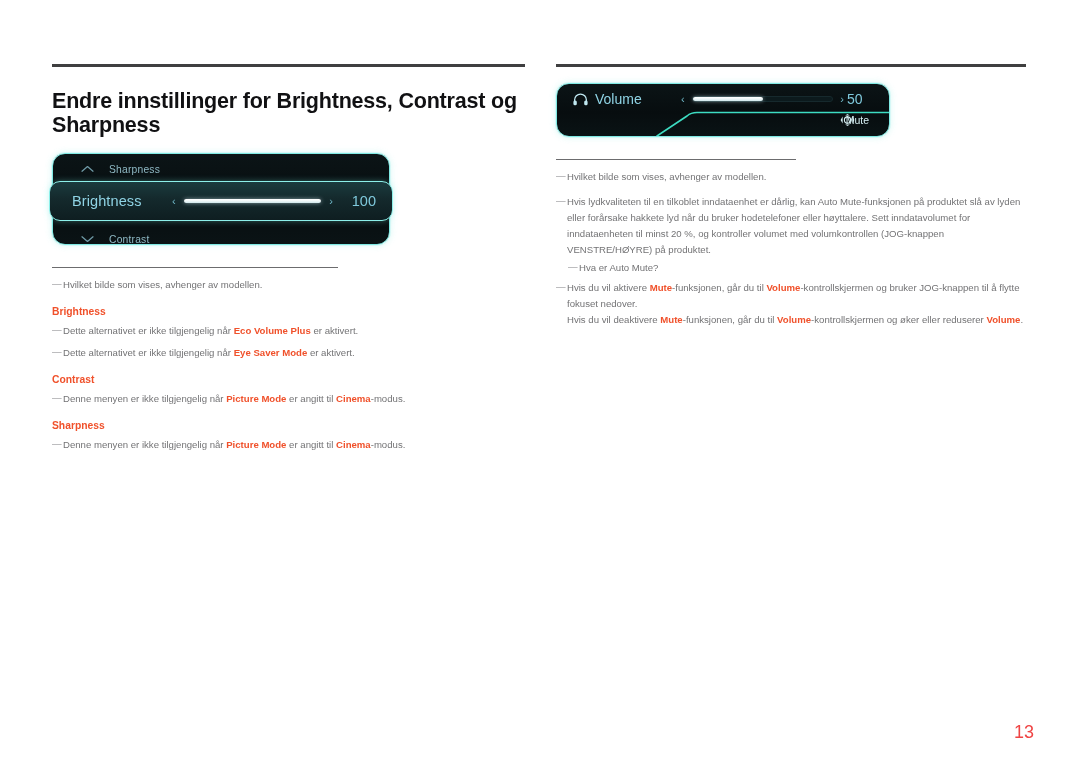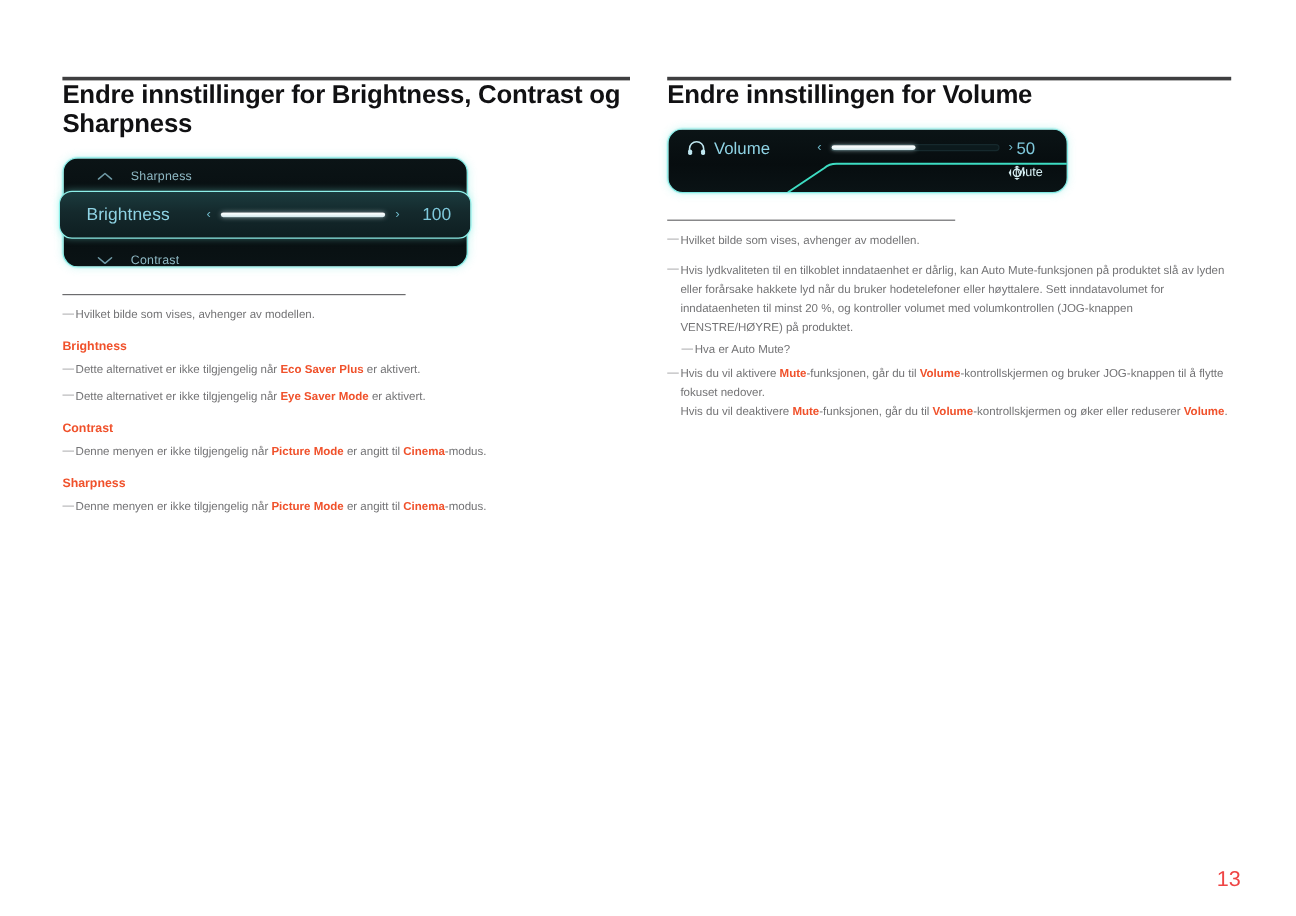--- a/index.html
+++ b/index.html
@@ -24,6 +24,7 @@
     font-weight: 700;
     color: #111113;
     letter-spacing: -0.2px;
+    margin-top: 22px;
   }
 
   p.intro {

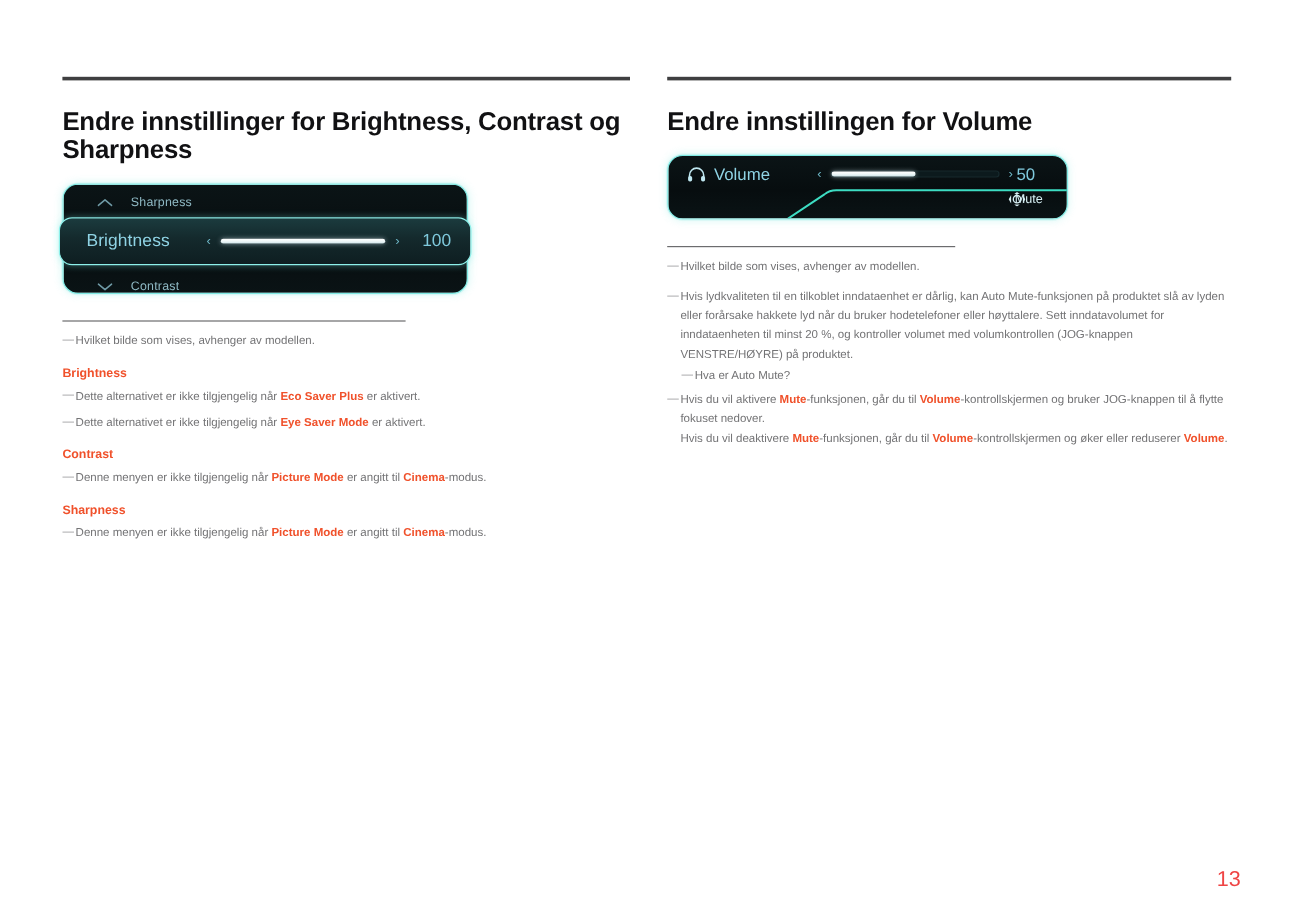--- a/index.html
+++ b/index.html
@@ -253,7 +253,6 @@
 
     <div class="top-rule"></div>
 
-    <h1 class="section-title">Endre innstillingen for Volume</h1>
 
 
     <div class="osd-wrap">

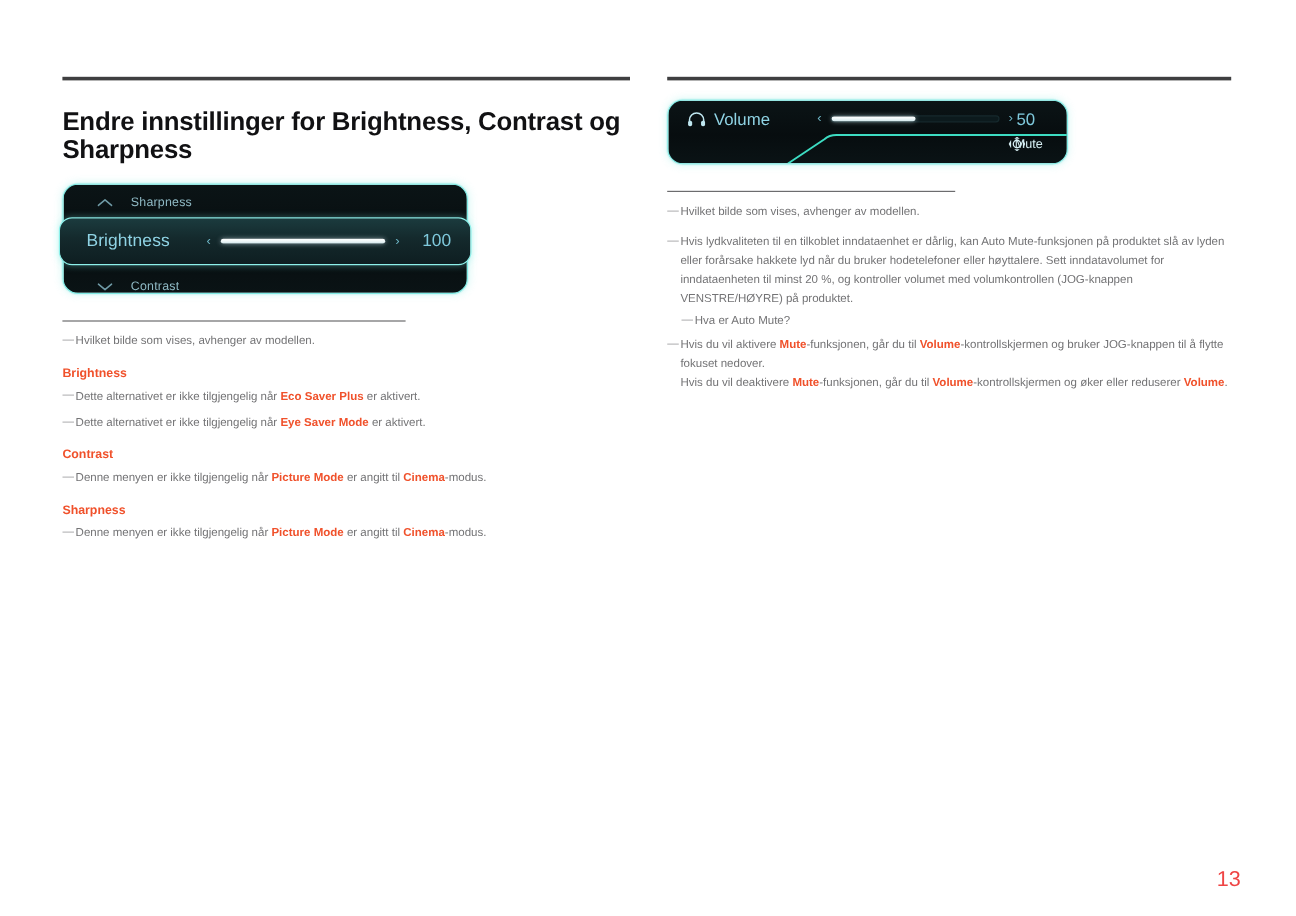--- a/index.html
+++ b/index.html
@@ -225,7 +225,7 @@
 
     <div class="note note-tight">
       <span class="dash">―</span>
-      <span>Dette alternativet er ikke tilgjengelig når </span><span class="kw">Eco Saver Plus</span><span> er aktivert.</span>
+      <span>Dette alternativet er ikke tilgjengelig når </span><span class="kw">Eco Volume Plus</span><span> er aktivert.</span>
     </div>
 
     <div class="note note-tight">

